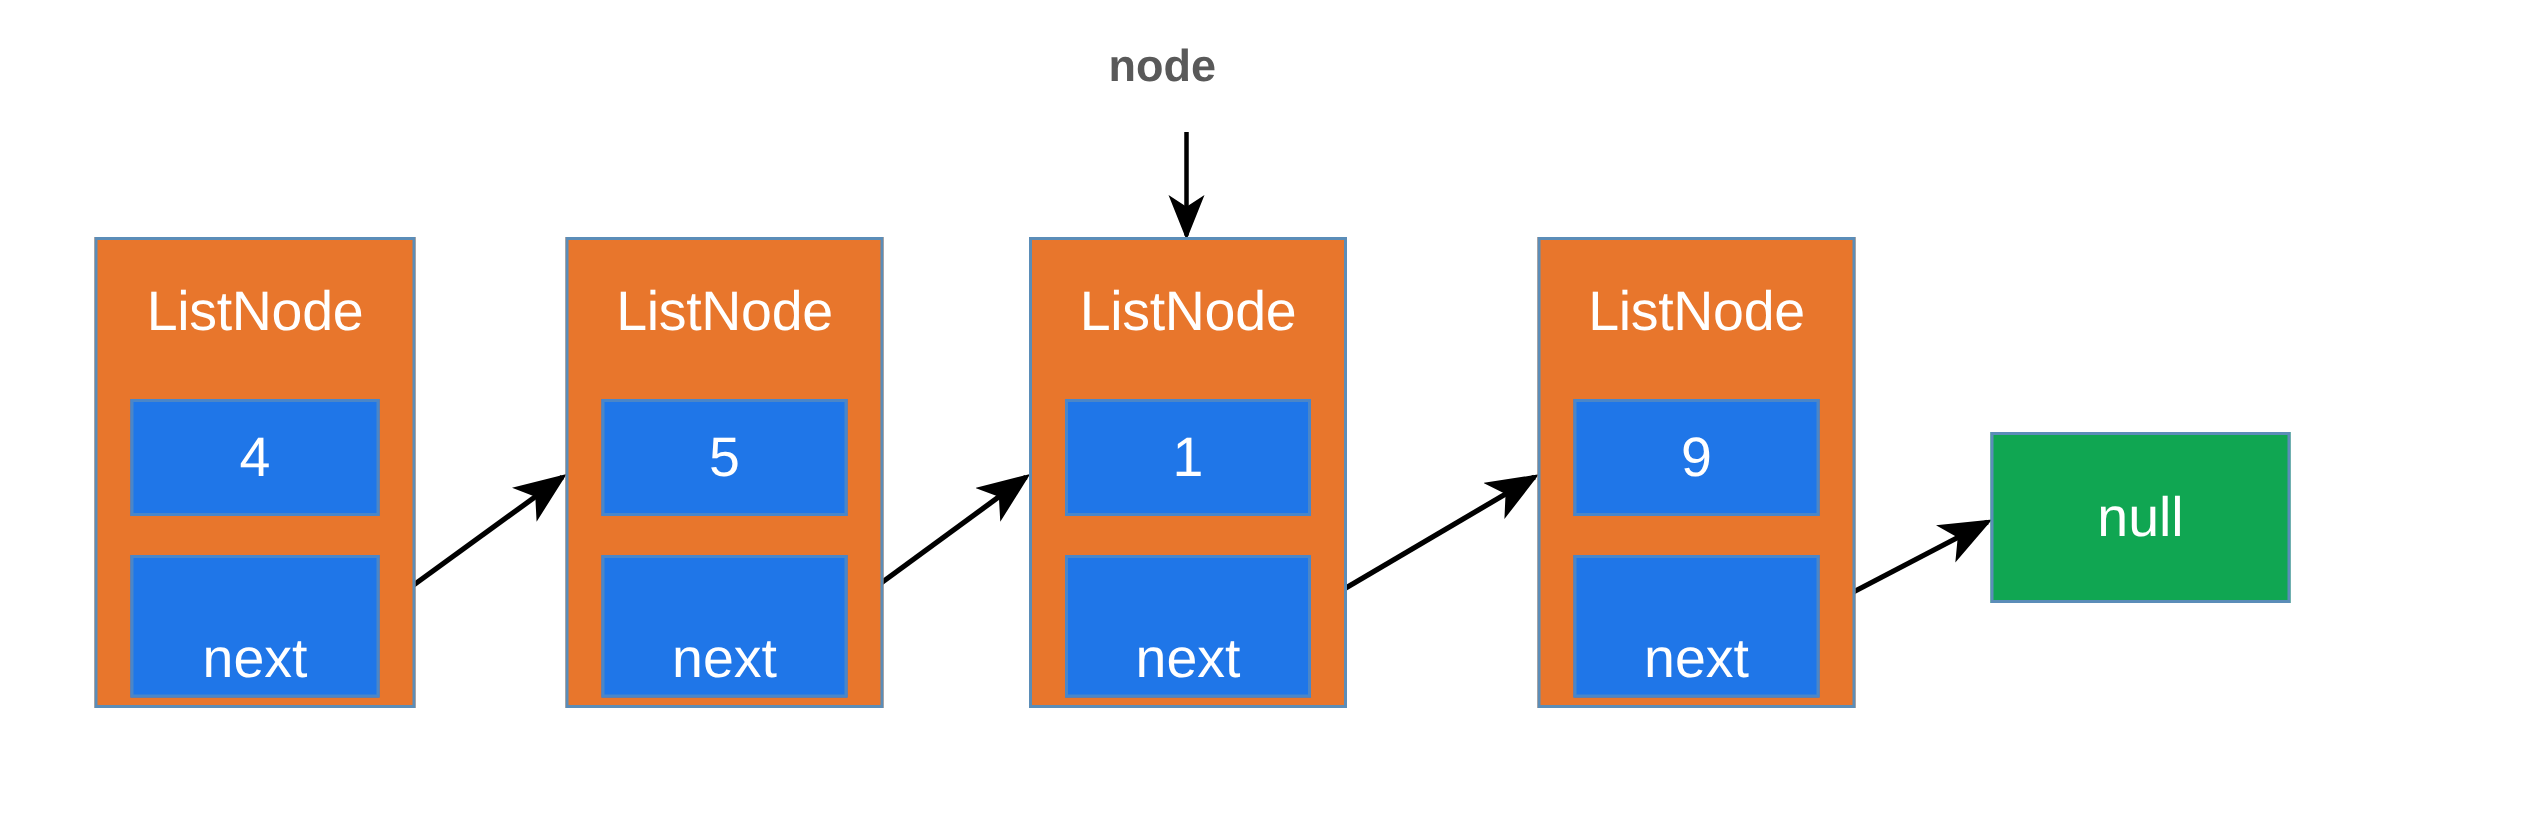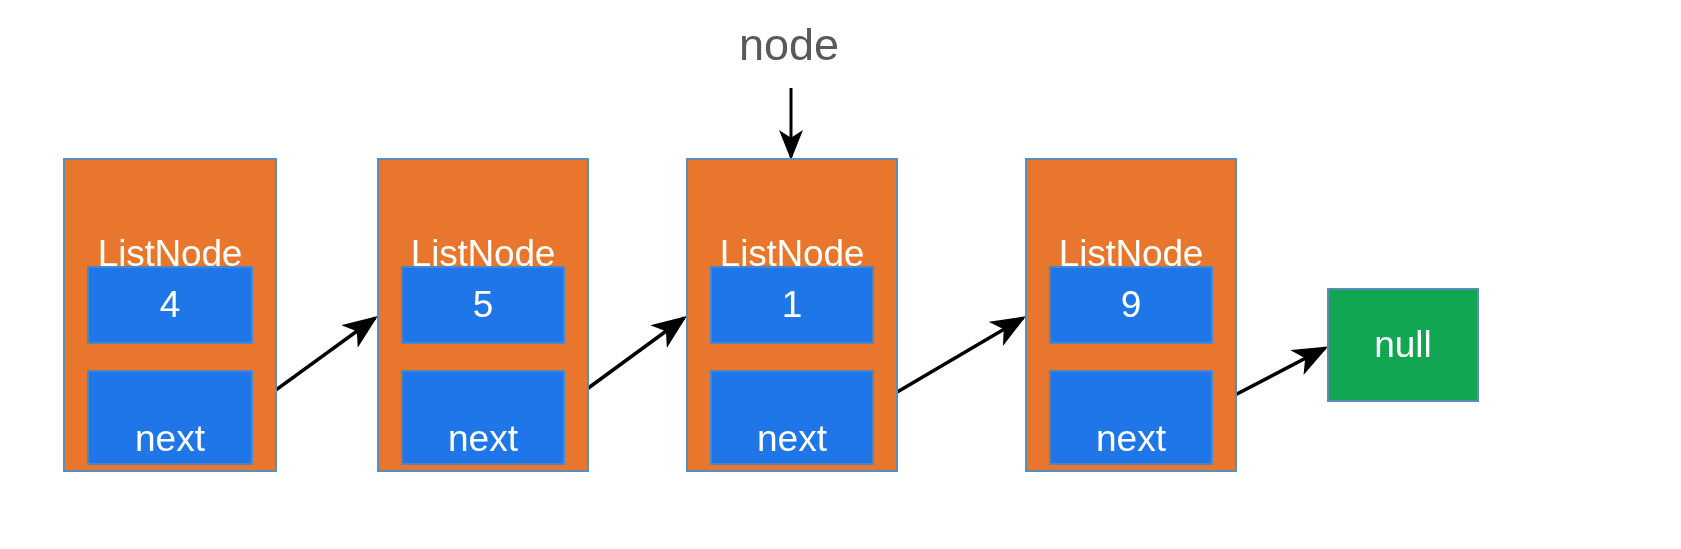--- a/index.html
+++ b/index.html
@@ -78,9 +78,10 @@
   .pointer-label {
     position: absolute;
     color: #595959;
-    font-size: 45px;
+    font-size: 30px;
     line-height: 46px;
     white-space: nowrap;
+    font-weight: bold;
   }
   svg.arrows {
     position: absolute;

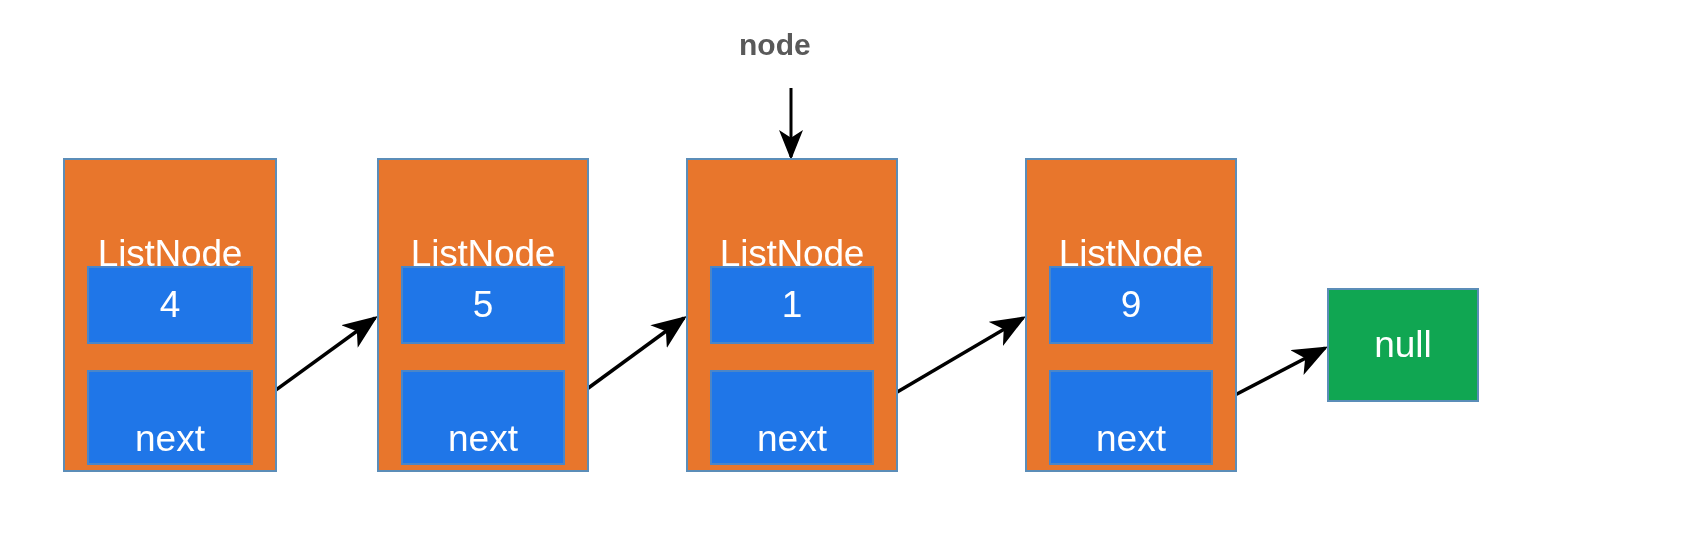--- a/index.html
+++ b/index.html
@@ -36,7 +36,6 @@
     line-height: 44px;
     letter-spacing: -0.2px;
     white-space: nowrap;
-    margin-top: 46px;
   }
   .field-box {
     position: absolute;

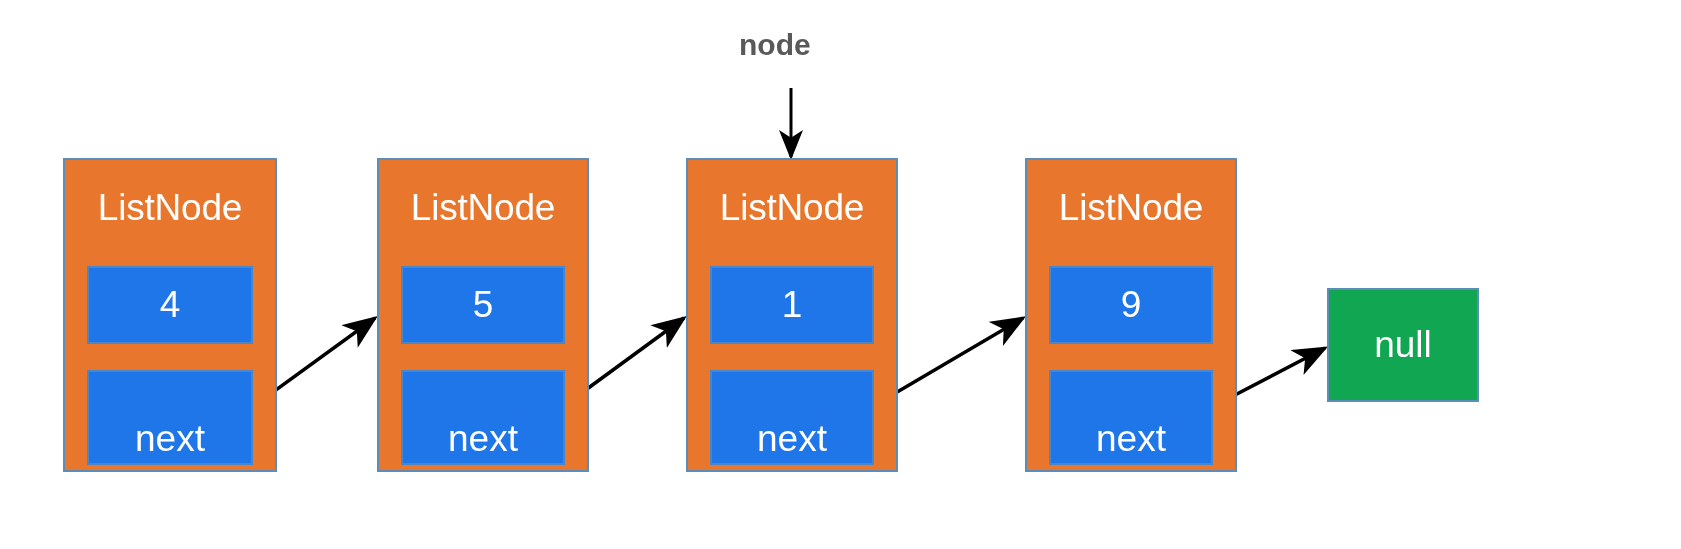--- a/index.html
+++ b/index.html
@@ -140,7 +140,7 @@
     <div class="field-box field-next">next</div>
   </div>
 
-  <div class="null-box" style="left:1327px; top:288px; width:152px; height:114px;">null</div>
+  <div class="null-box" style="left:1327px; top:288px; width:200px; height:114px;">null</div>
 
 </div>
 

